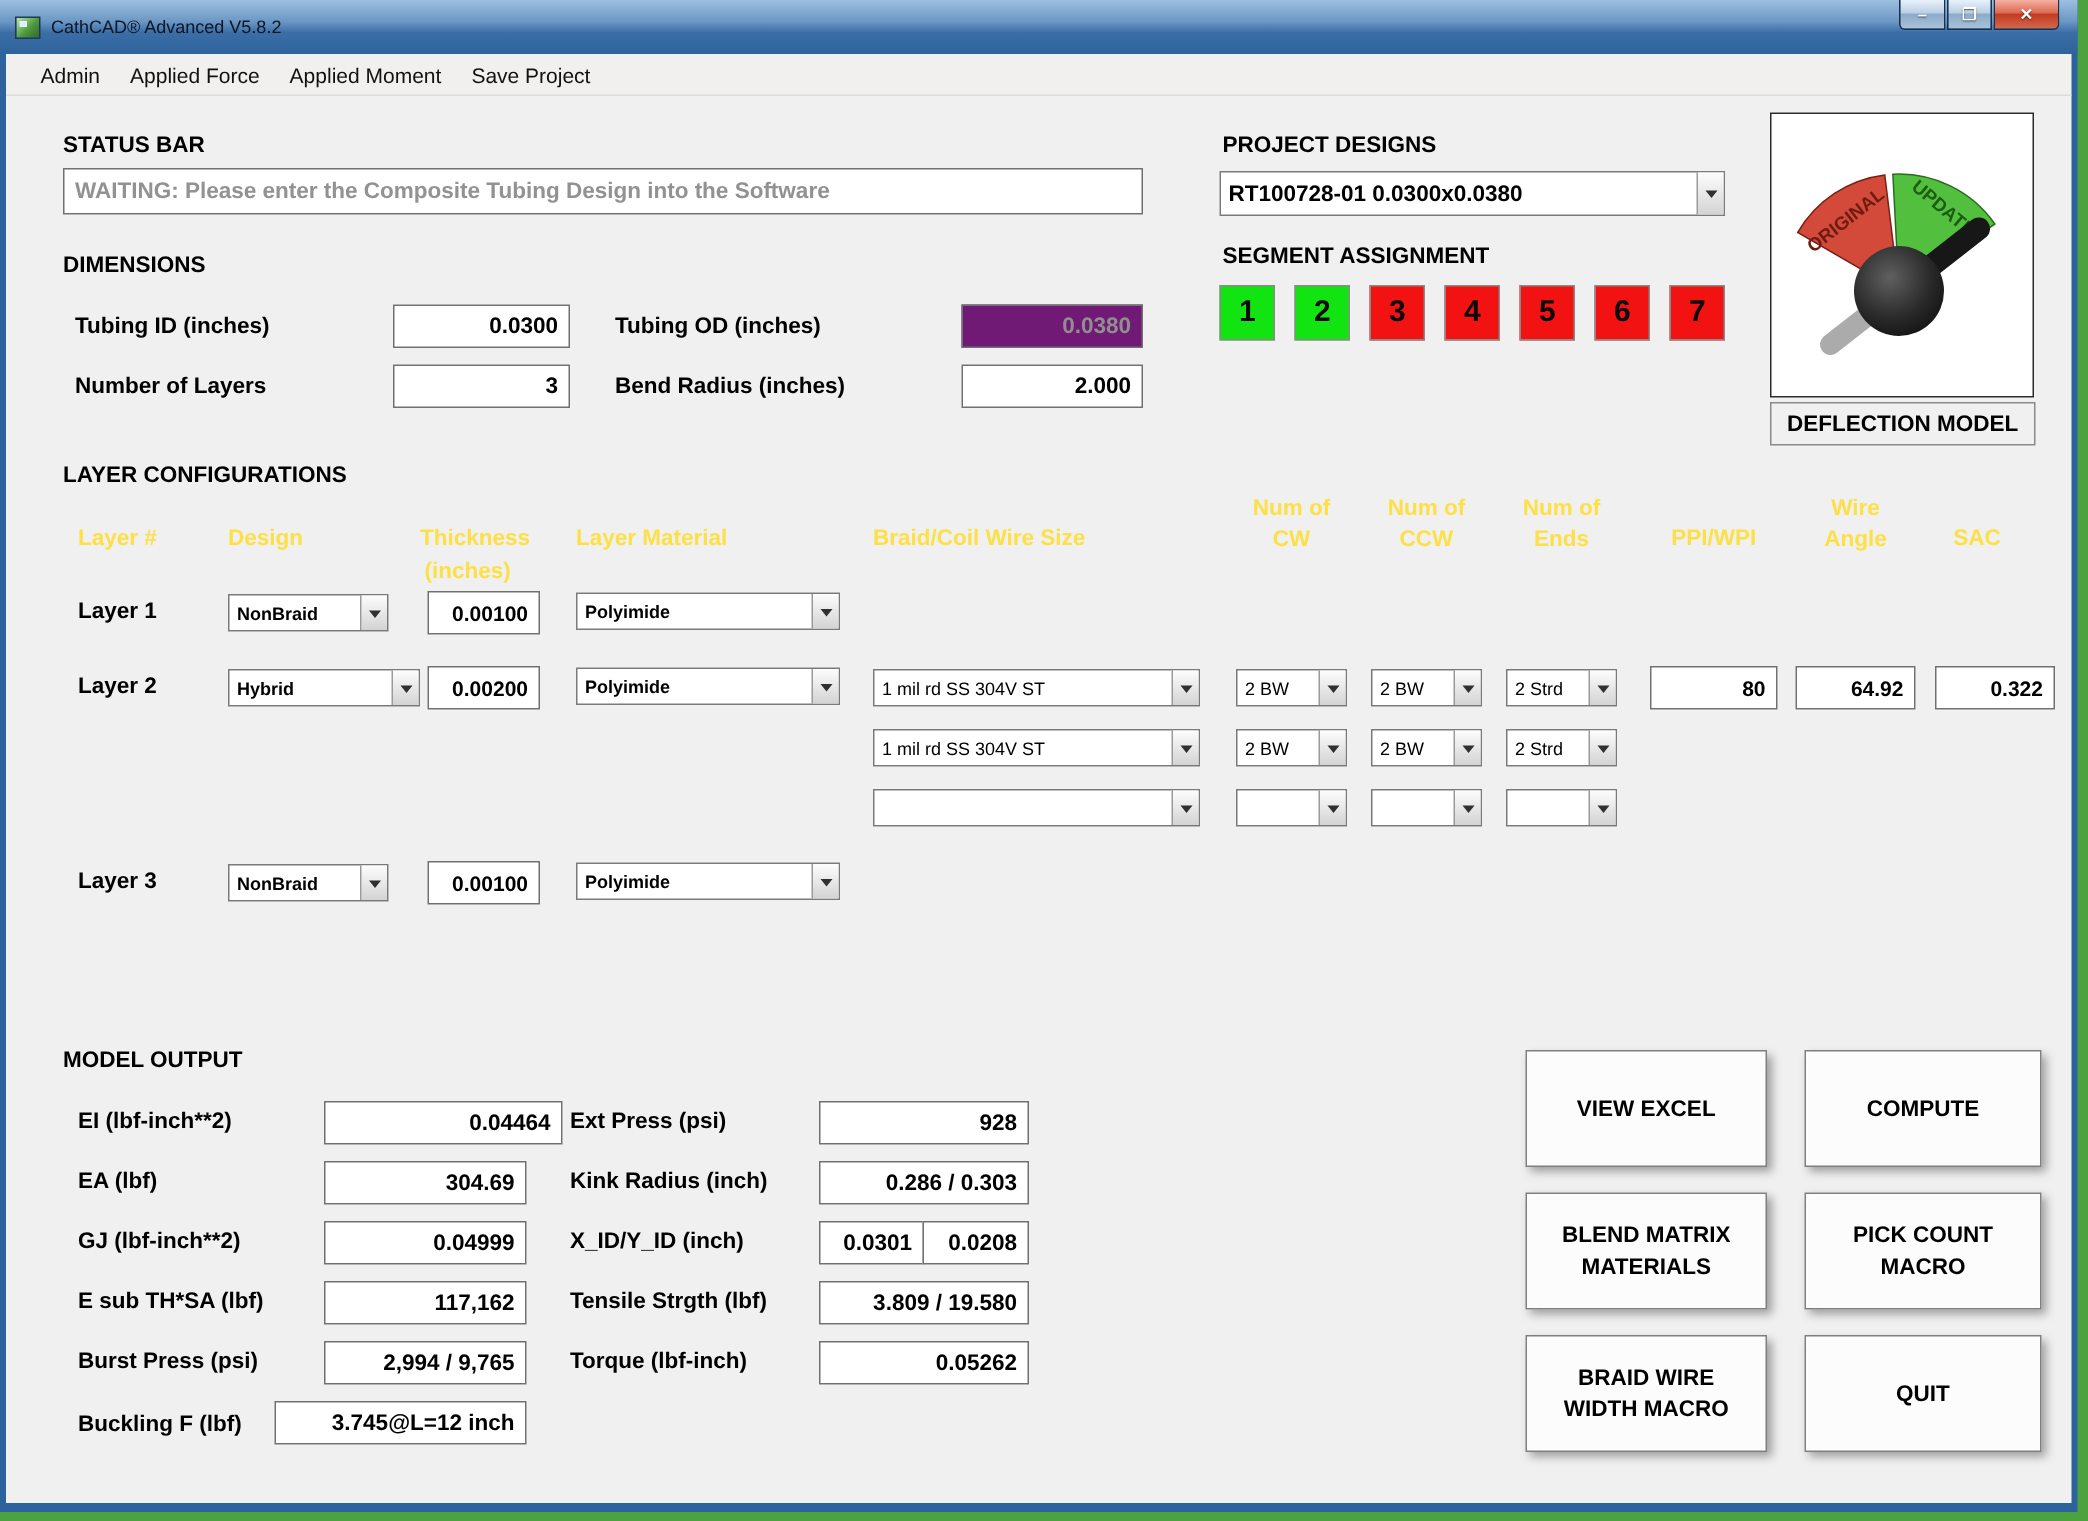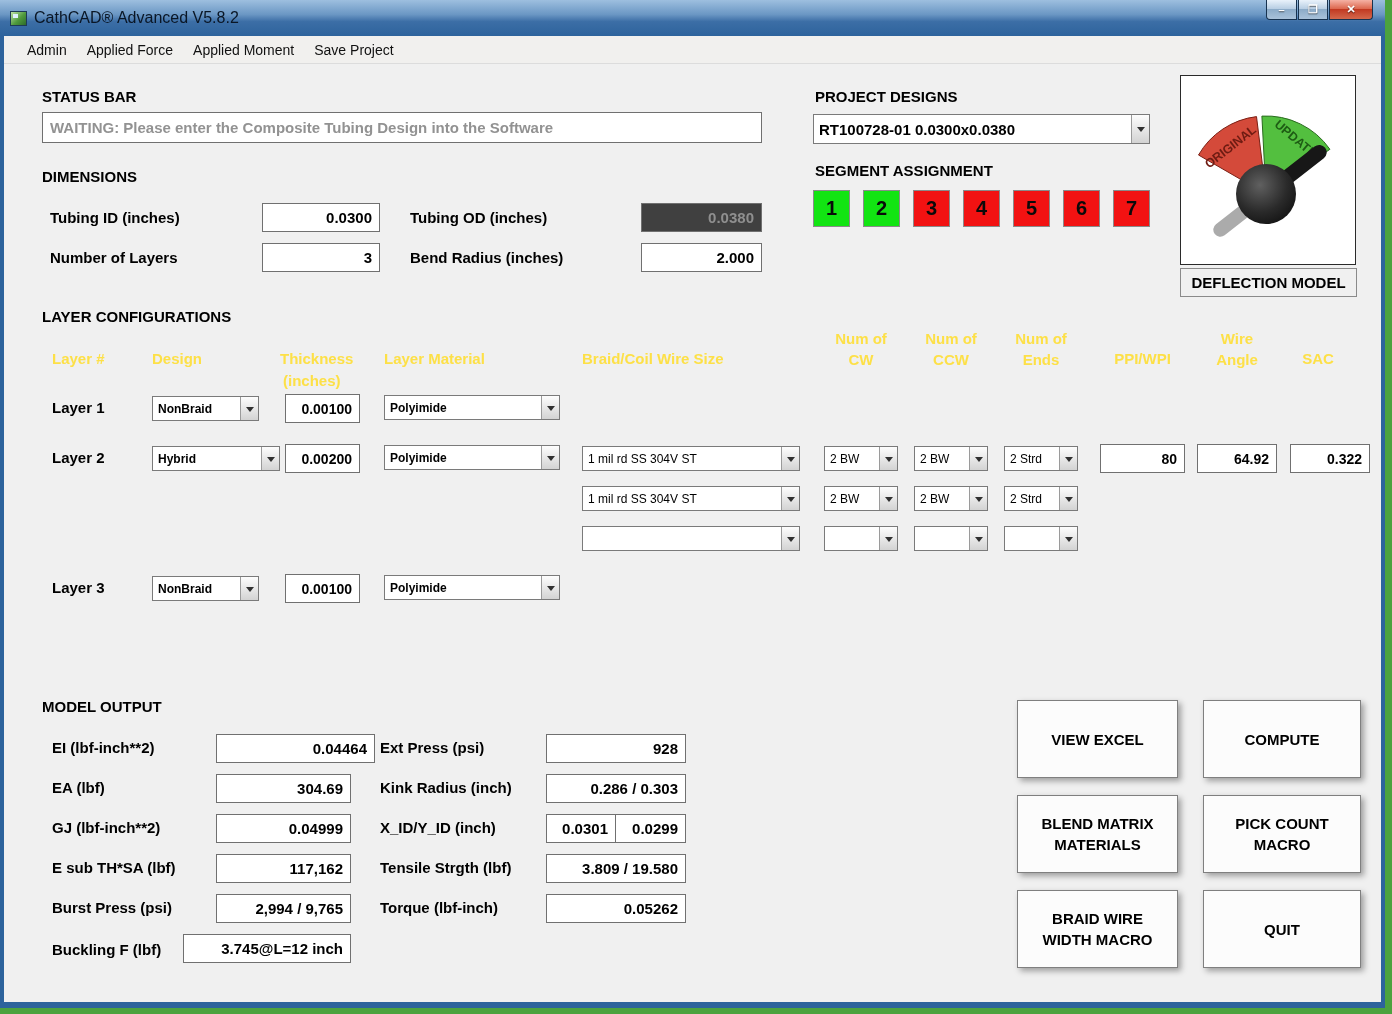--- a/index.html
+++ b/index.html
@@ -14,7 +14,7 @@
   .appicon { width:17px; height:15px; background:linear-gradient(135deg,#bfe3a8 0%,#4f9a3c 55%,#2d6b2a 100%);
     border:1px solid #1d3a57; margin-right:7px; position:relative; }
   .appicon::after { content:''; position:absolute; left:2px; top:2px; width:5px; height:4px; background:#dff1ff; }
-  .apptitle { font-size:16px; color:#0a1625;text-align:center; }
+  .apptitle { font-size:12px; color:#0a1625;text-align:center; }
 
   .winbtns { position:absolute; top:0; right:12px; display:flex; gap:1px; }
   .wbtn { height:20px; border:1px solid #17324f; border-top:none; display:flex; align-items:center; justify-content:center;

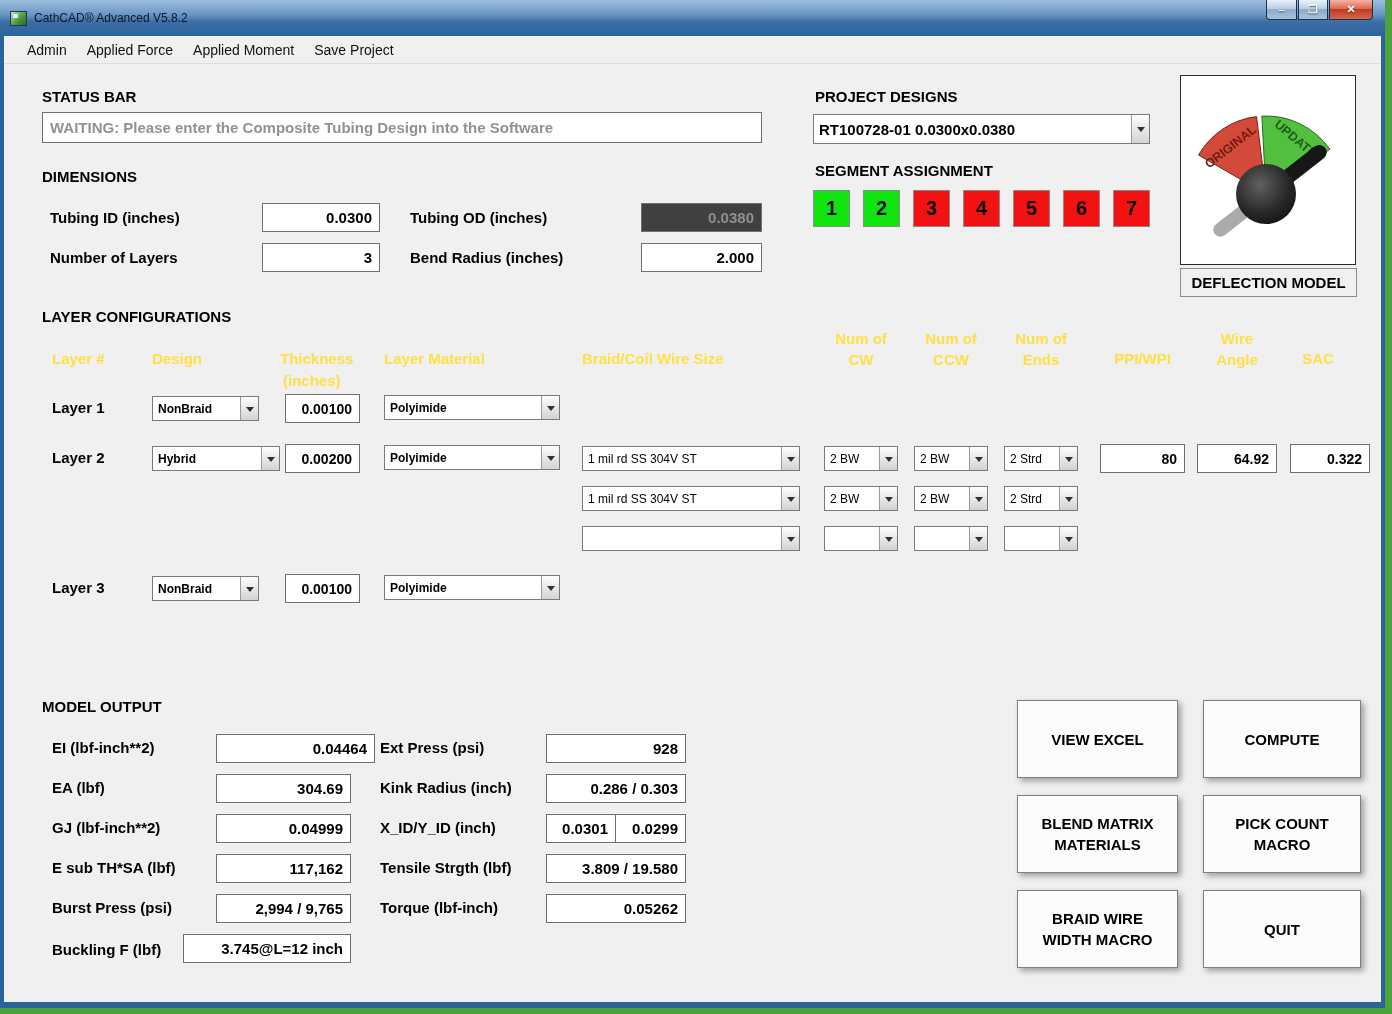--- a/index.html
+++ b/index.html
@@ -38,7 +38,7 @@
     justify-content:flex-end; padding:0 7px; font-size:15px; font-weight:bold; color:#000; white-space:nowrap; }
   .tb.sm { font-size:14px; }
   .tb.left { justify-content:flex-start; }
-  .tb.disabled { background:#404040; color:#8f8f8f; }
+  .tb.disabled { background:#701a75; color:#8f8f8f; }
   .tb.status { color:#929292; font-size:15px; }
 
   .combo { position:absolute; background:#fff; border:1px solid #7a7a7a; display:flex; height:25px; }

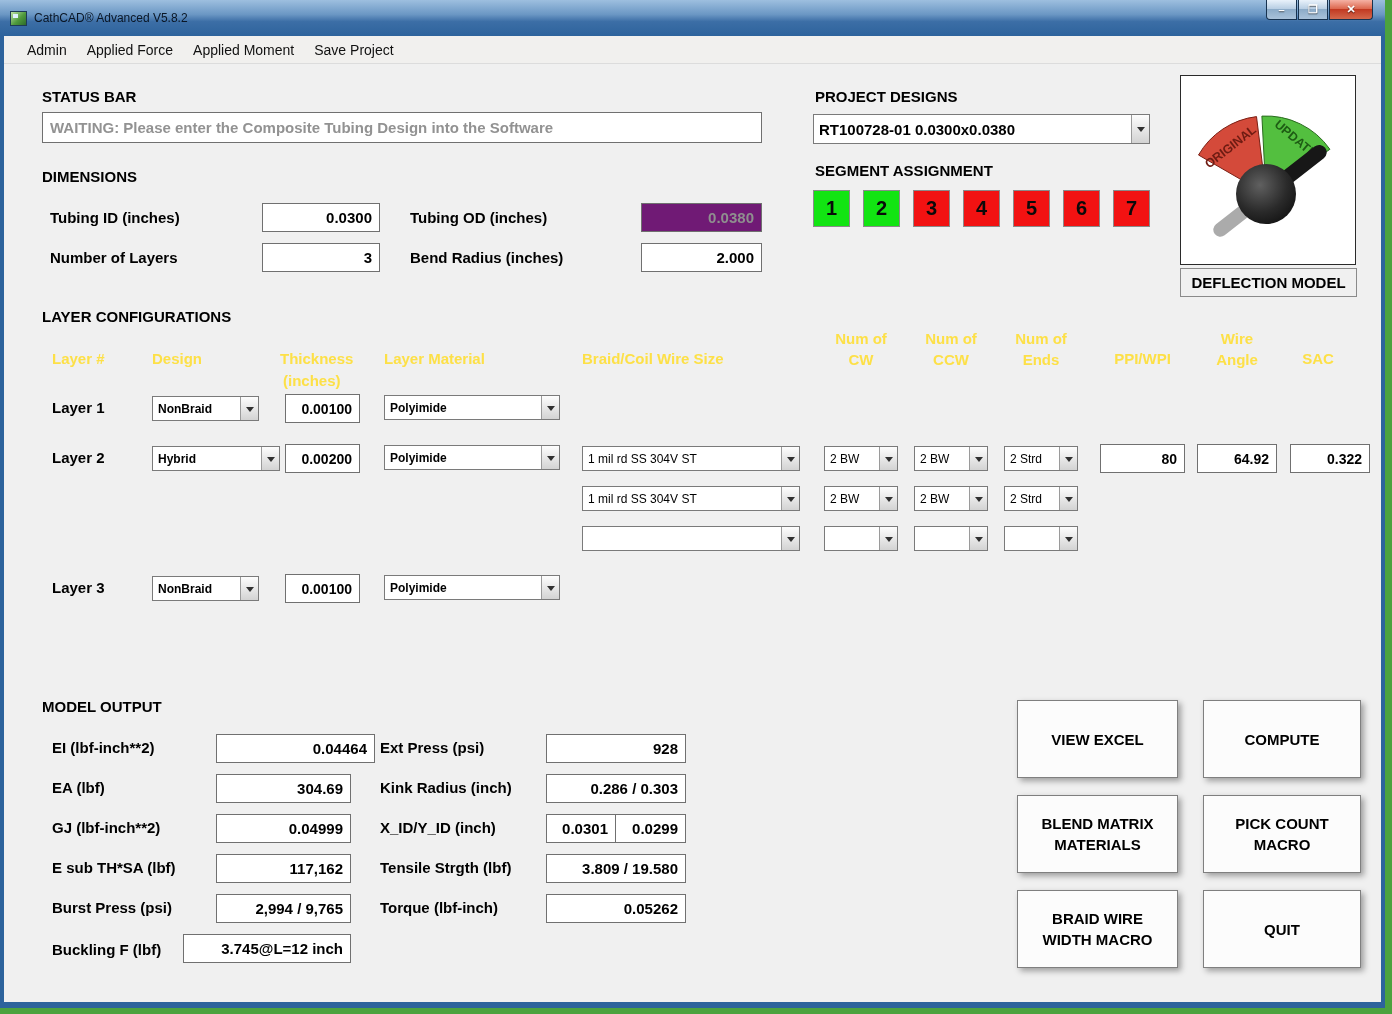--- a/index.html
+++ b/index.html
@@ -272,7 +272,7 @@
   <div class="tb" style="left:546px;top:774px;width:140px;height:29px">0.286 / 0.303</div>
   <div class="lbl" style="left:380px;top:819px">X_ID/Y_ID (inch)</div>
   <div class="tb" style="left:546px;top:814px;width:70px;height:29px">0.0301</div>
-  <div class="tb" style="left:615px;top:814px;width:71px;height:29px">0.0299</div>
+  <div class="tb" style="left:615px;top:814px;width:71px;height:29px">0.0208</div>
   <div class="lbl" style="left:380px;top:859px">Tensile Strgth (lbf)</div>
   <div class="tb" style="left:546px;top:854px;width:140px;height:29px">3.809 / 19.580</div>
   <div class="lbl" style="left:380px;top:899px">Torque (lbf-inch)</div>

